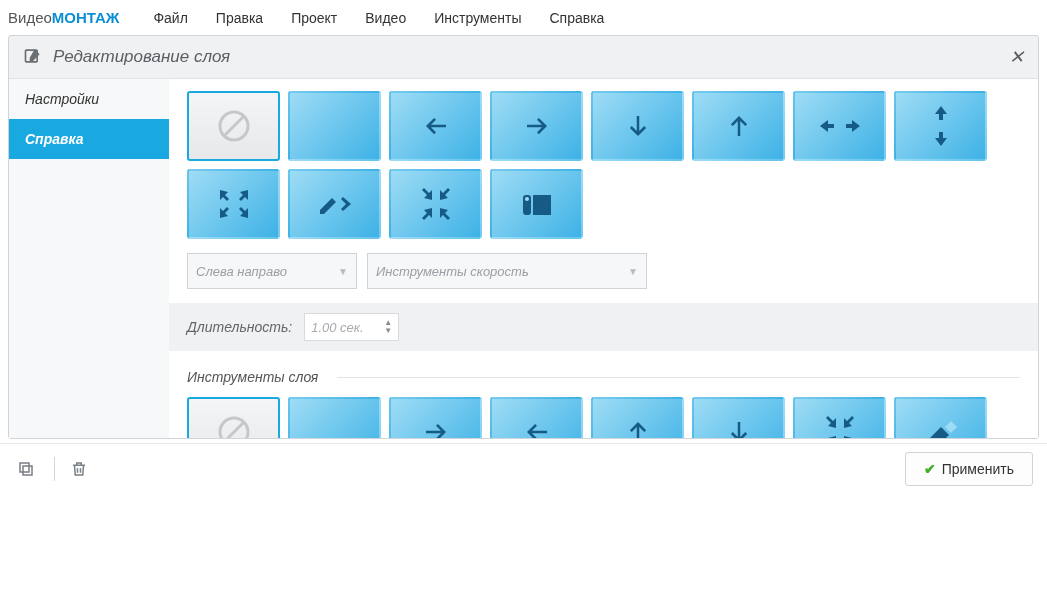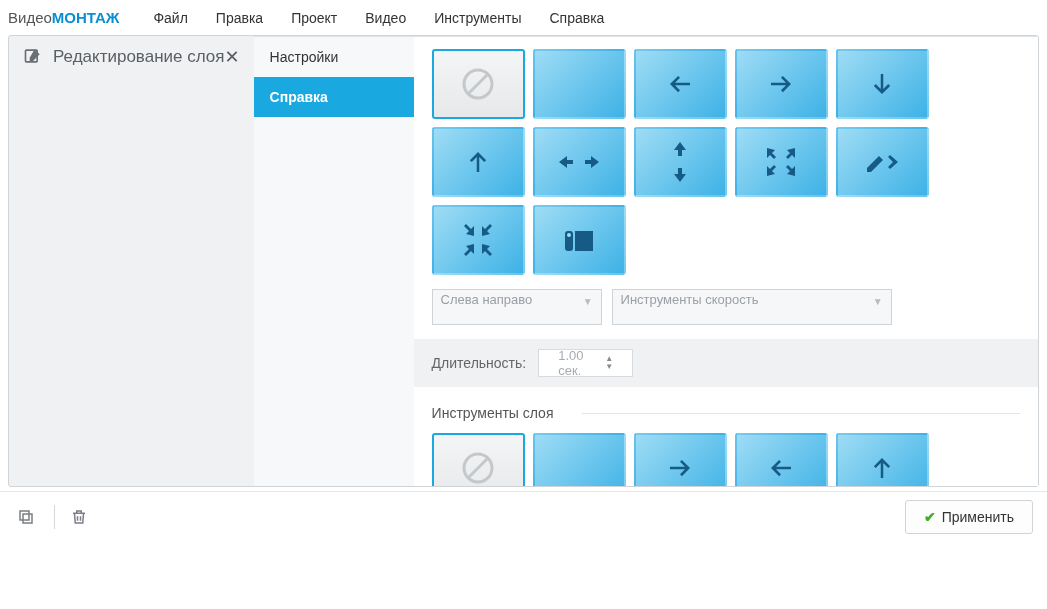--- a/index.html
+++ b/index.html
@@ -11,7 +11,7 @@
 .brand .b2 { color: #0a8fd4; font-weight: bold; }
 .menuitem { padding: 0 14px; color: #333; cursor: pointer; font-size: 14px; text-align: center; }
 
-.panel { margin: 0 8px 0 8px; border: 1px solid #cfd4d8; background: #f0f1f3; border-radius: 3px; flex: 0 0 auto; height: 452px; display: flex; flex-direction: row; }
+.panel { margin: 0 8px 0 8px; border: 1px solid #cfd4d8; background: #f0f1f3; border-radius: 3px; flex: 0 0 auto; height: 404px; display: flex; flex-direction: column; font-style: italic; }
 .panel-head { height: 42px; display: flex; align-items: center; padding: 0 14px; color: #4e5358; }
 .panel-title { font-size: 17px; margin-left: 10px; color: #5a5f64; }
 .panel-close { margin-left: auto; font-size: 18px; color: #5a5f64; cursor: pointer; }

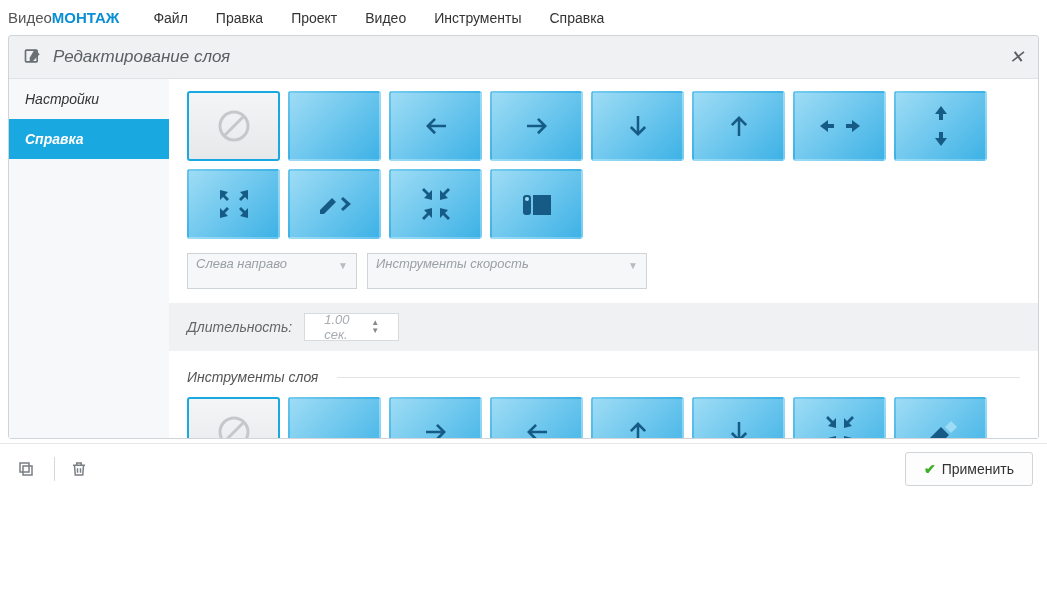--- a/index.html
+++ b/index.html
@@ -31,7 +31,7 @@
 .thumb.plain {  }
 
 .selects { display: flex; gap: 10px; margin-bottom: 14px; }
-.sel { width: 170px; height: 30px; border: 1px solid #cfd4d8; background: #f6f7f8; color: #9aa0a5; padding: 17px 8px; font-size: 13px; display: flex; align-items: flex-end; justify-content: space-between; cursor: pointer; }
+.sel { width: 170px; height: 30px; border: 1px solid #cfd4d8; background: #f6f7f8; color: #9aa0a5; padding: 17px 8px; font-size: 13px; display: flex; align-items: center; justify-content: space-between; cursor: pointer; }
 .sel.wide { width: 280px; }
 .tri { font-size: 10px; color: #b7bcc0; }
 

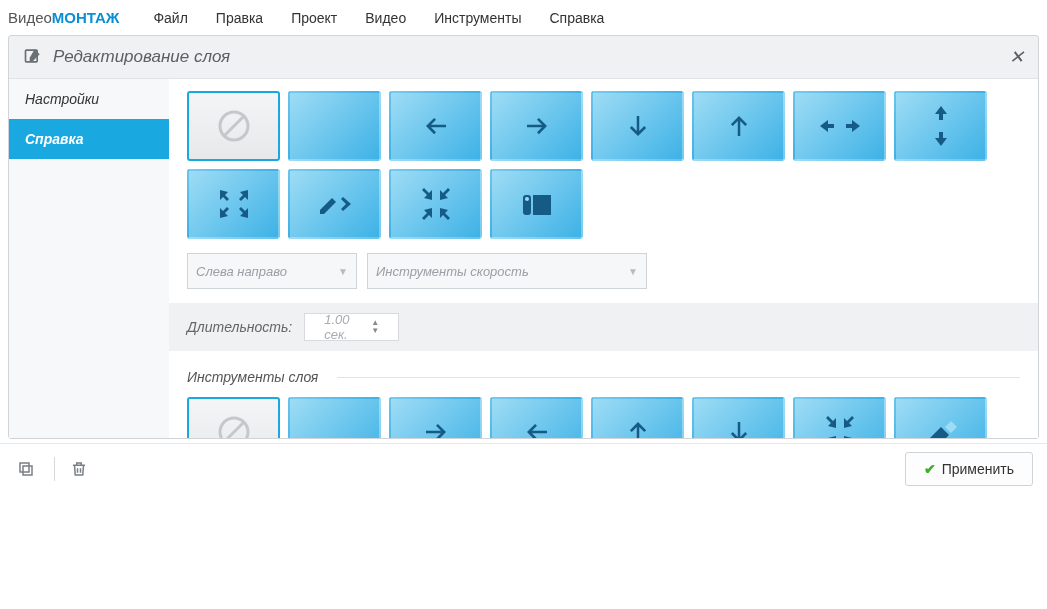--- a/index.html
+++ b/index.html
@@ -37,7 +37,7 @@
 
 .durrow { display: flex; align-items: center; gap: 12px; background: #f0f1f3; margin: 0 -18px; padding: 10px 18px; }
 .durlabel { color: #666; font-size: 14px; }
-.spinner { width: 95px; height: 28px; border: 1px solid #d7dade; background: #fff; display: flex; align-items: center; padding: 0 19px; color: #a7acb1; font-size: 13px; justify-content: space-between; }
+.spinner { width: 95px; height: 28px; border: 1px solid #d7dade; background: #fff; display: flex; align-items: center; padding: 0 6px; color: #a7acb1; font-size: 13px; justify-content: space-between; }
 .spinbtns { display:flex; flex-direction:column; font-size:8px; color:#888; line-height:8px; }
 
 .section-label { color: #555; font-size: 14px; margin: 18px 0 12px 0; position: relative; }

